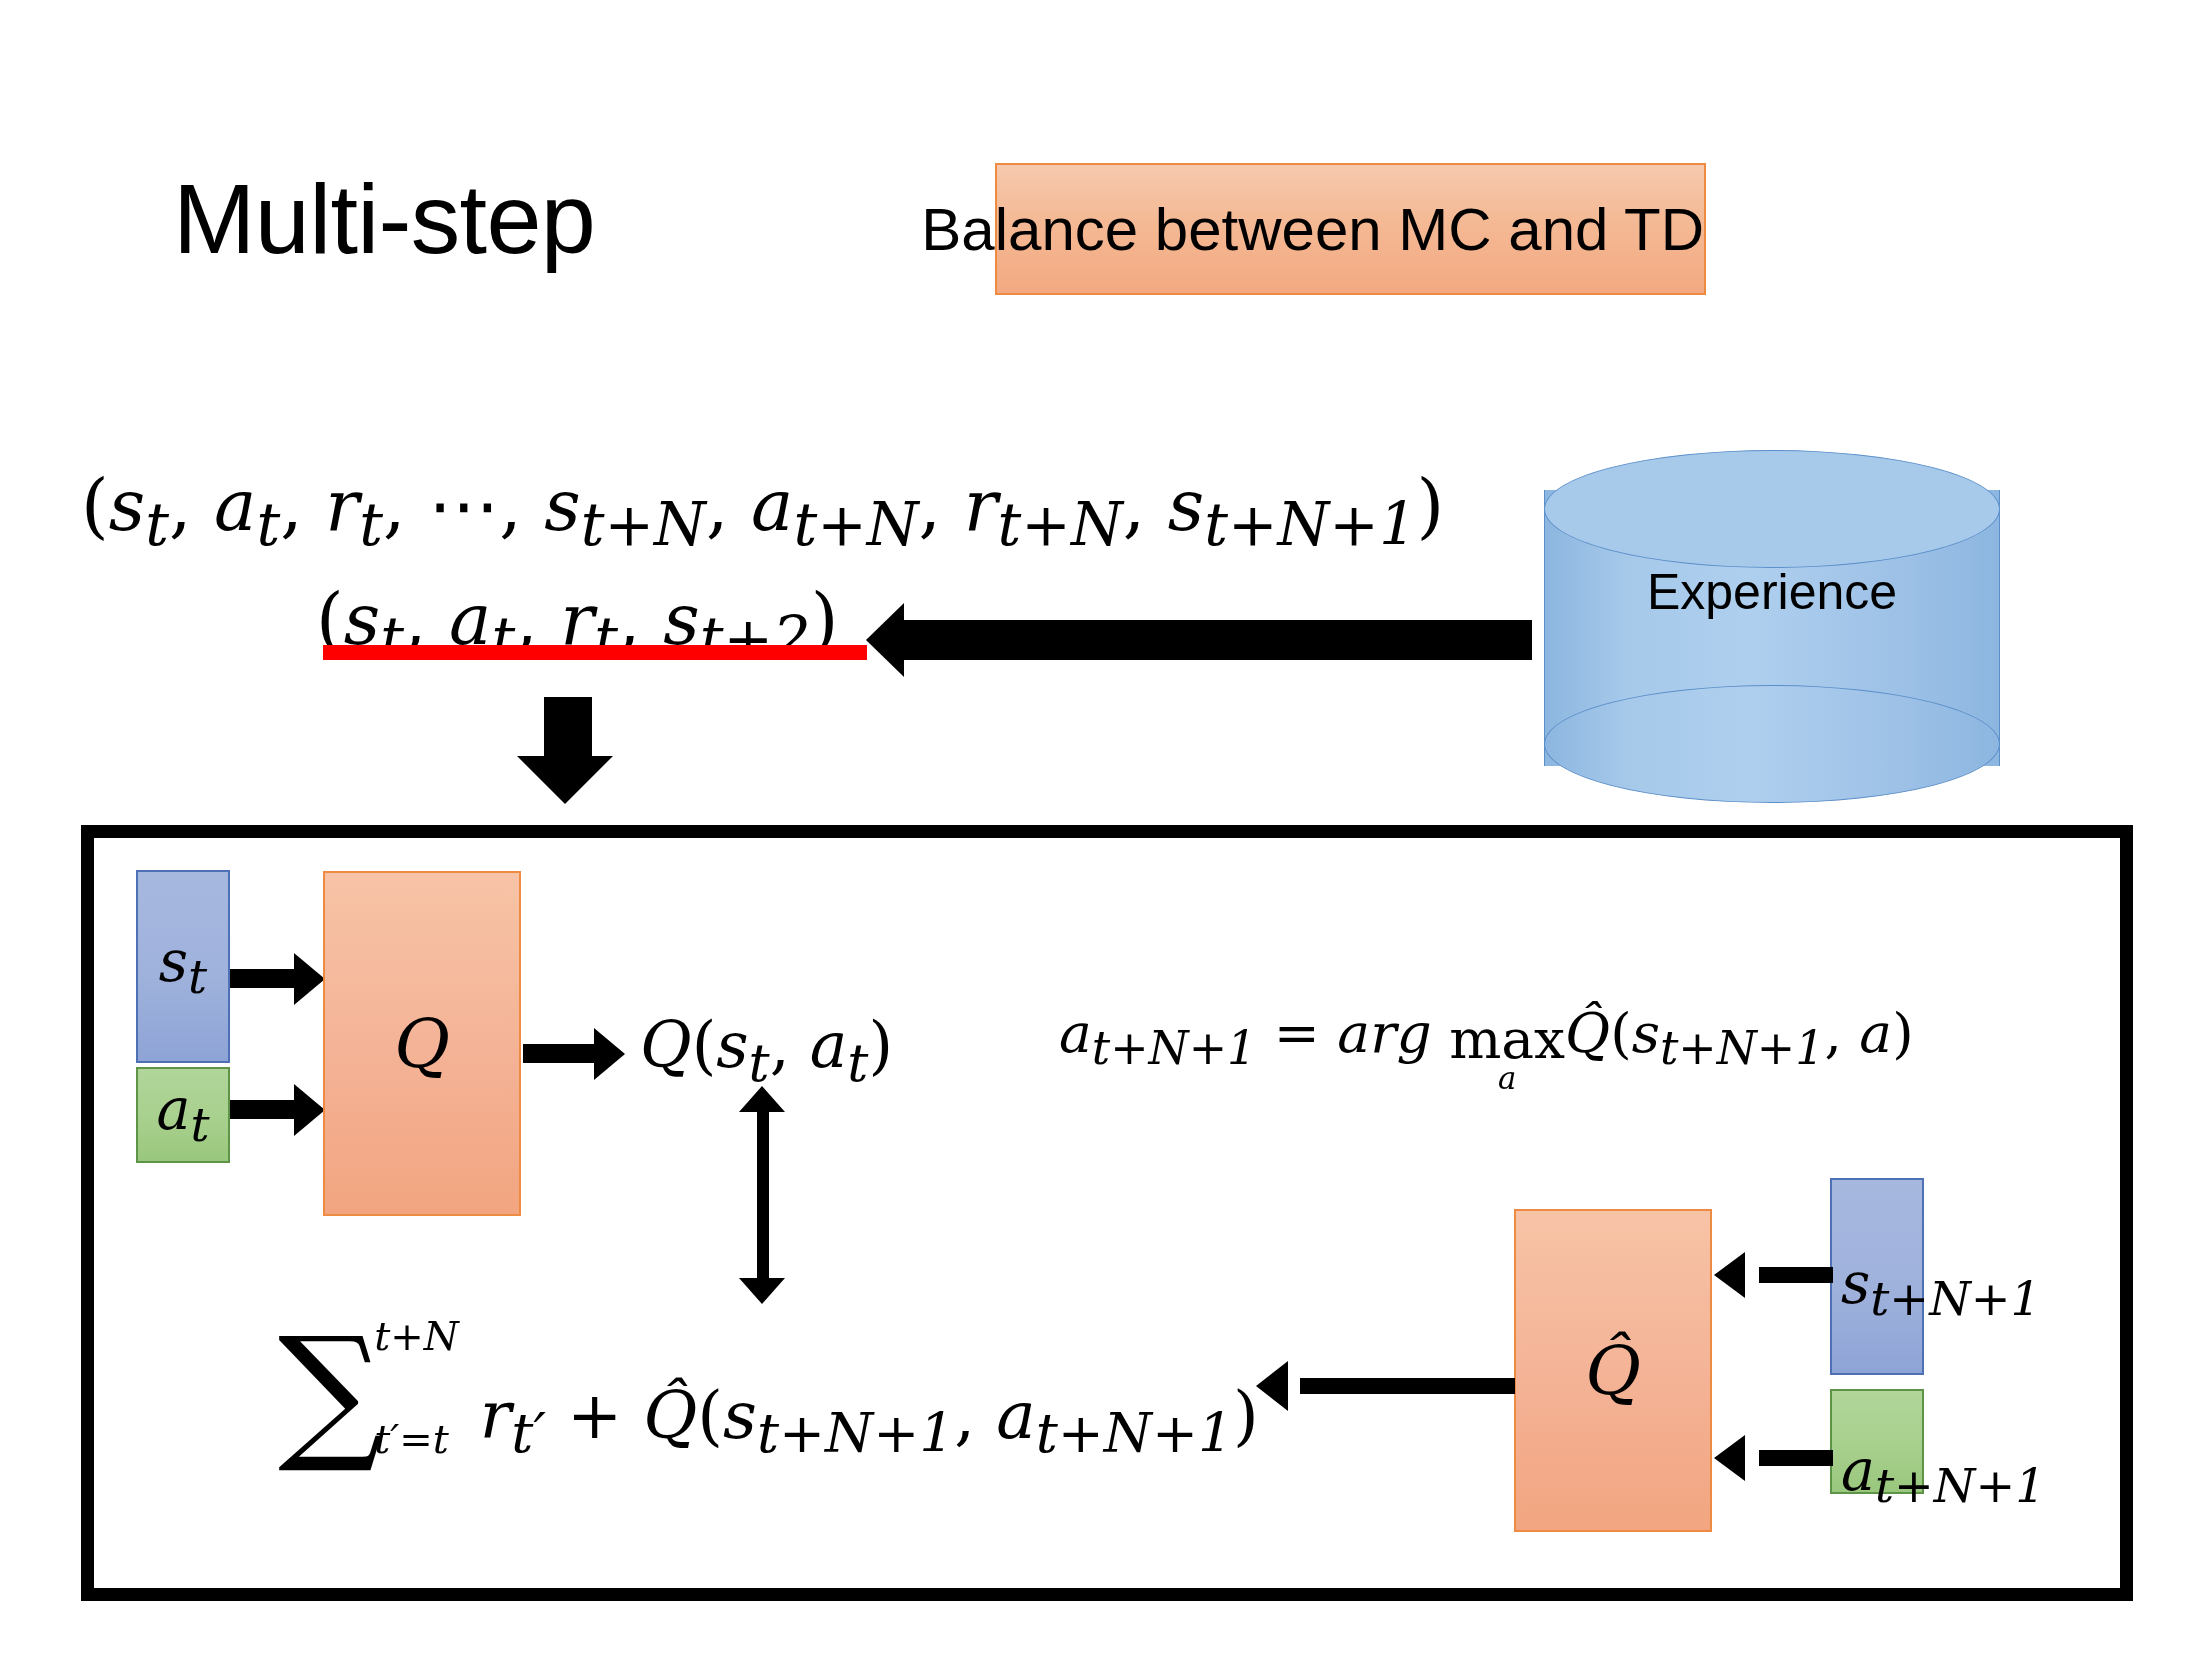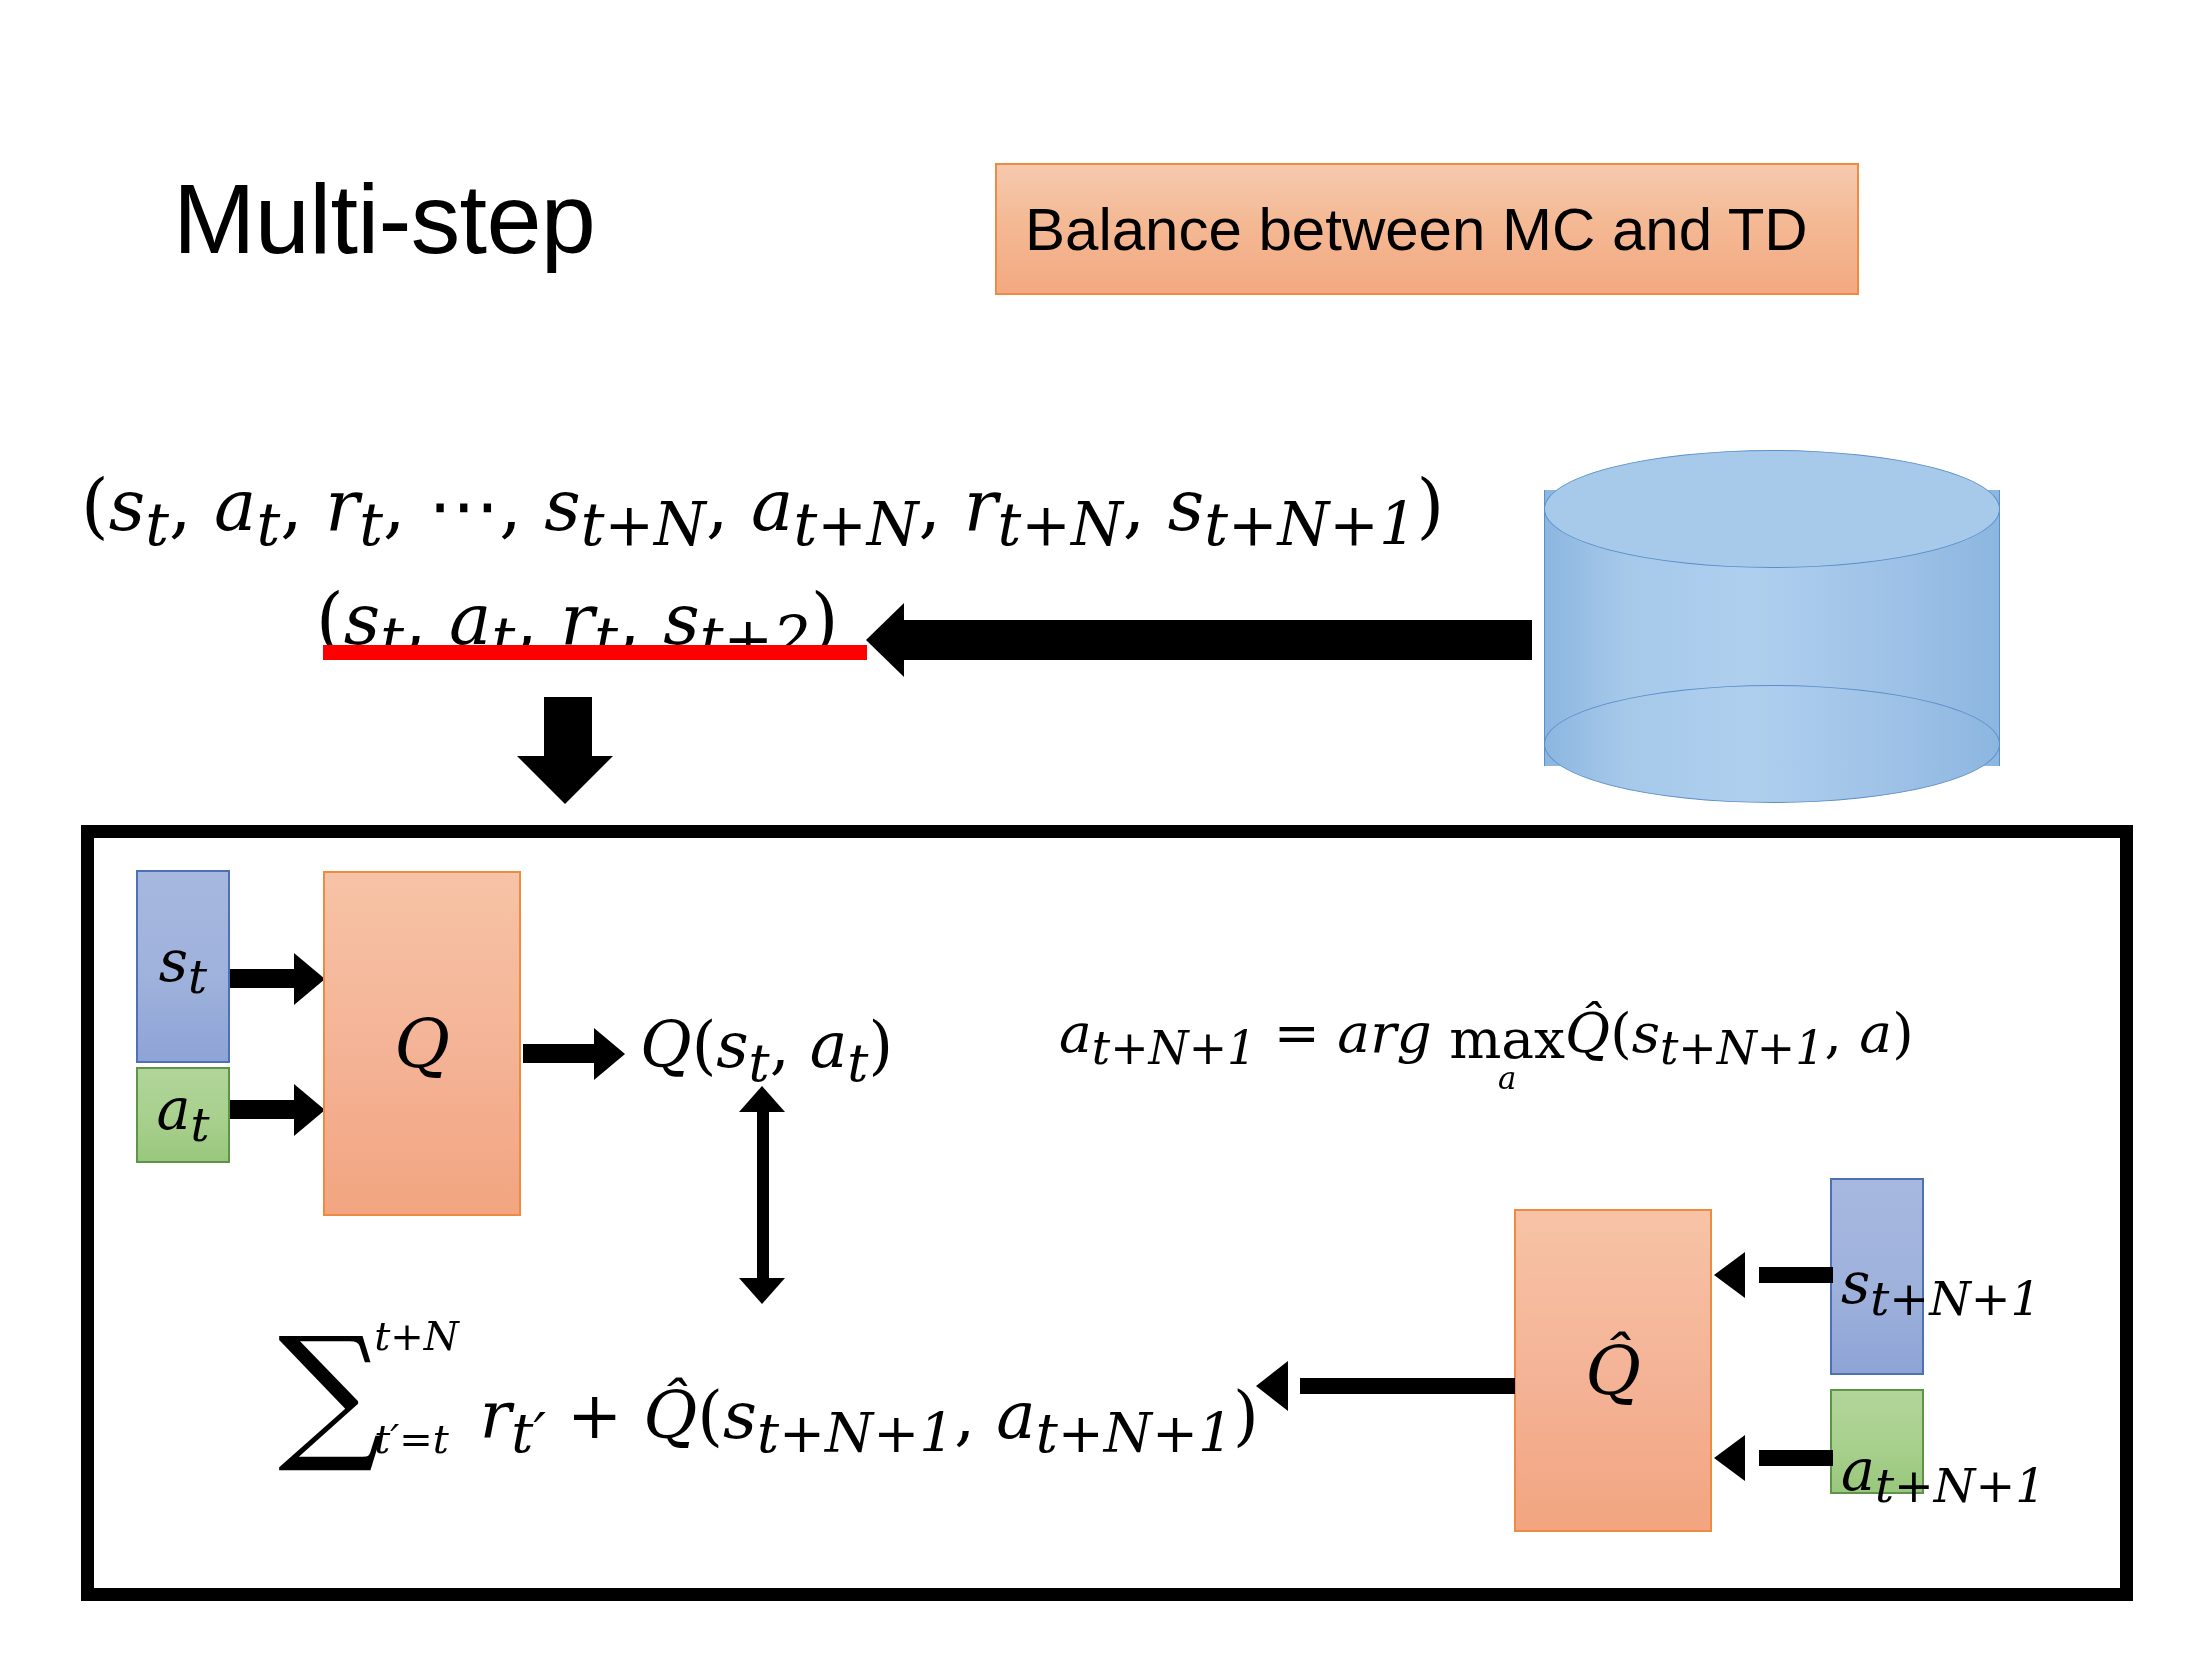--- a/index.html
+++ b/index.html
@@ -18,11 +18,11 @@
   }
   
   #banner{
-    left:995px;top:163px;width:864px;height:132px;
+    left:995px;top:163px;width:711px;height:132px;
     background:linear-gradient(to bottom,#F6C9AE 0%,#F4B994 45%,#F3A982 100%);
     border:2.2px solid #ED8B42;
     box-sizing:border-box;
-    display:flex;align-items:center;justify-content:flex-start;padding-left:28px;
+    display:flex;align-items:center;justify-content:flex-end;padding-left:28px;
   }
   #banner-text{font-size:60px;white-space:nowrap;}
   

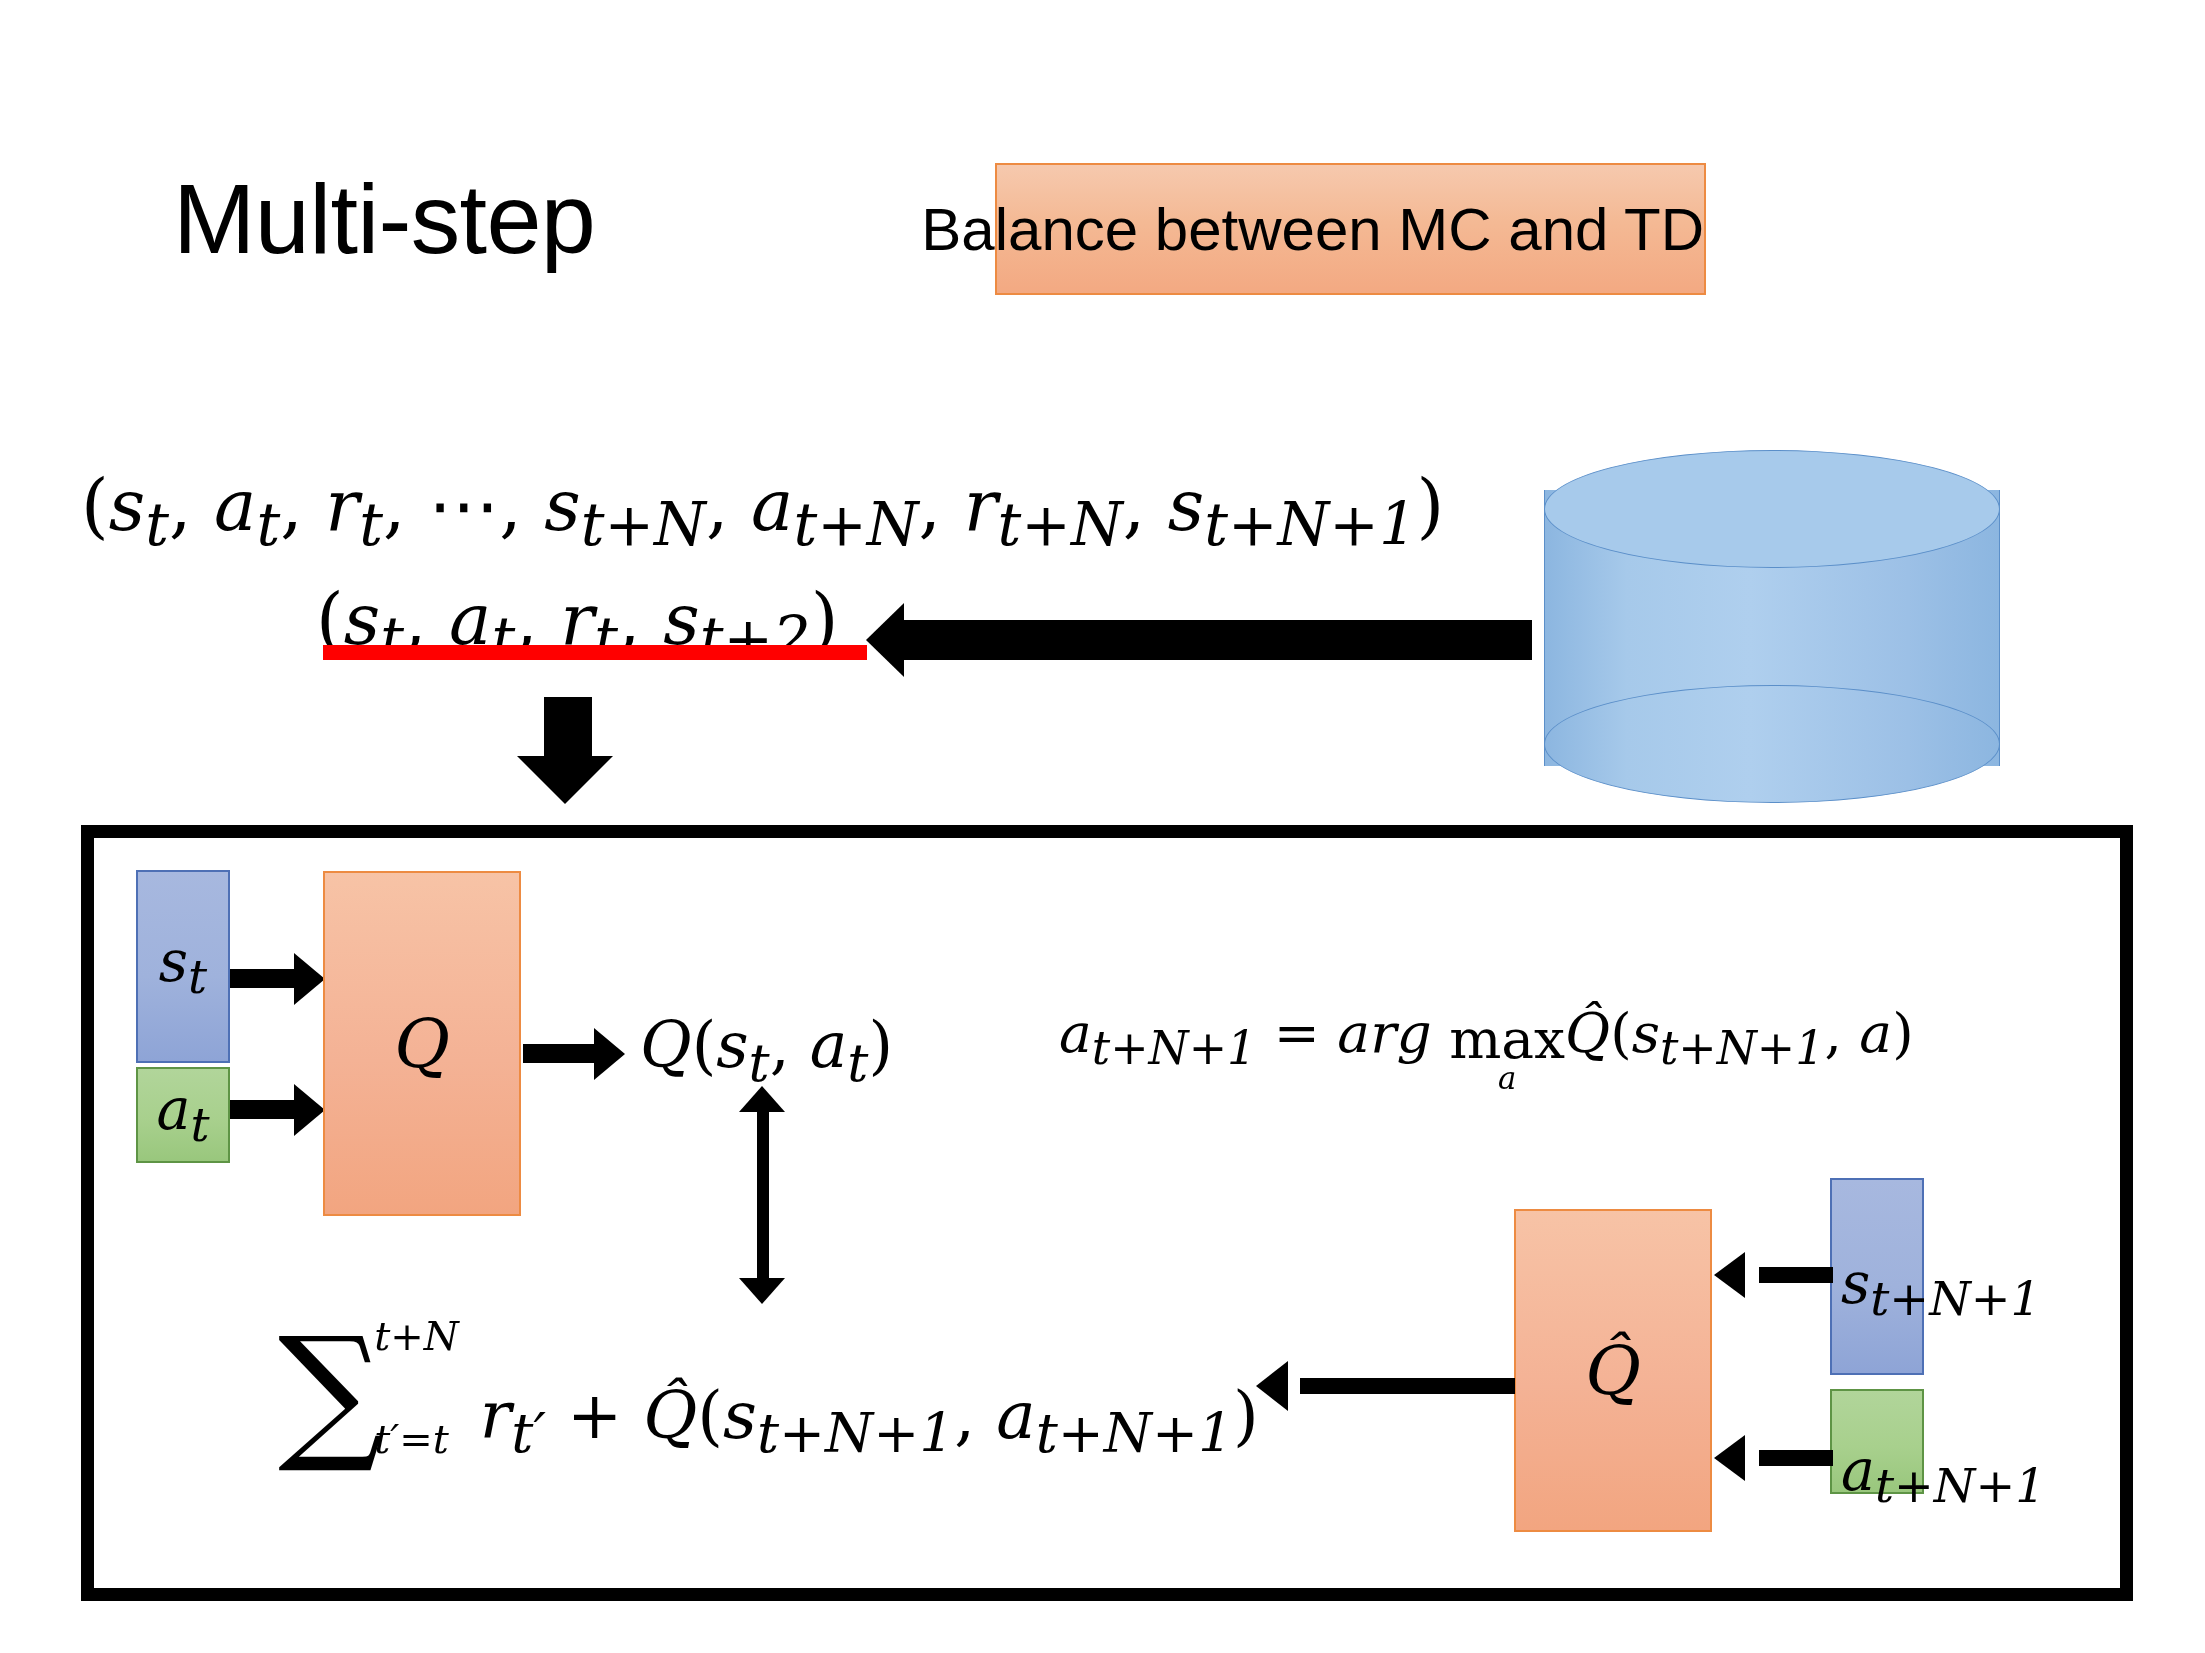--- a/index.html
+++ b/index.html
@@ -205,6 +205,7 @@
   <div class="abs" id="cyl-bottom"></div>
   <div class="abs" id="cyl-top"></div>
   <div class="abs" id="cyl-label">
+    <div>Experience</div>
   </div>
 </div>
 

